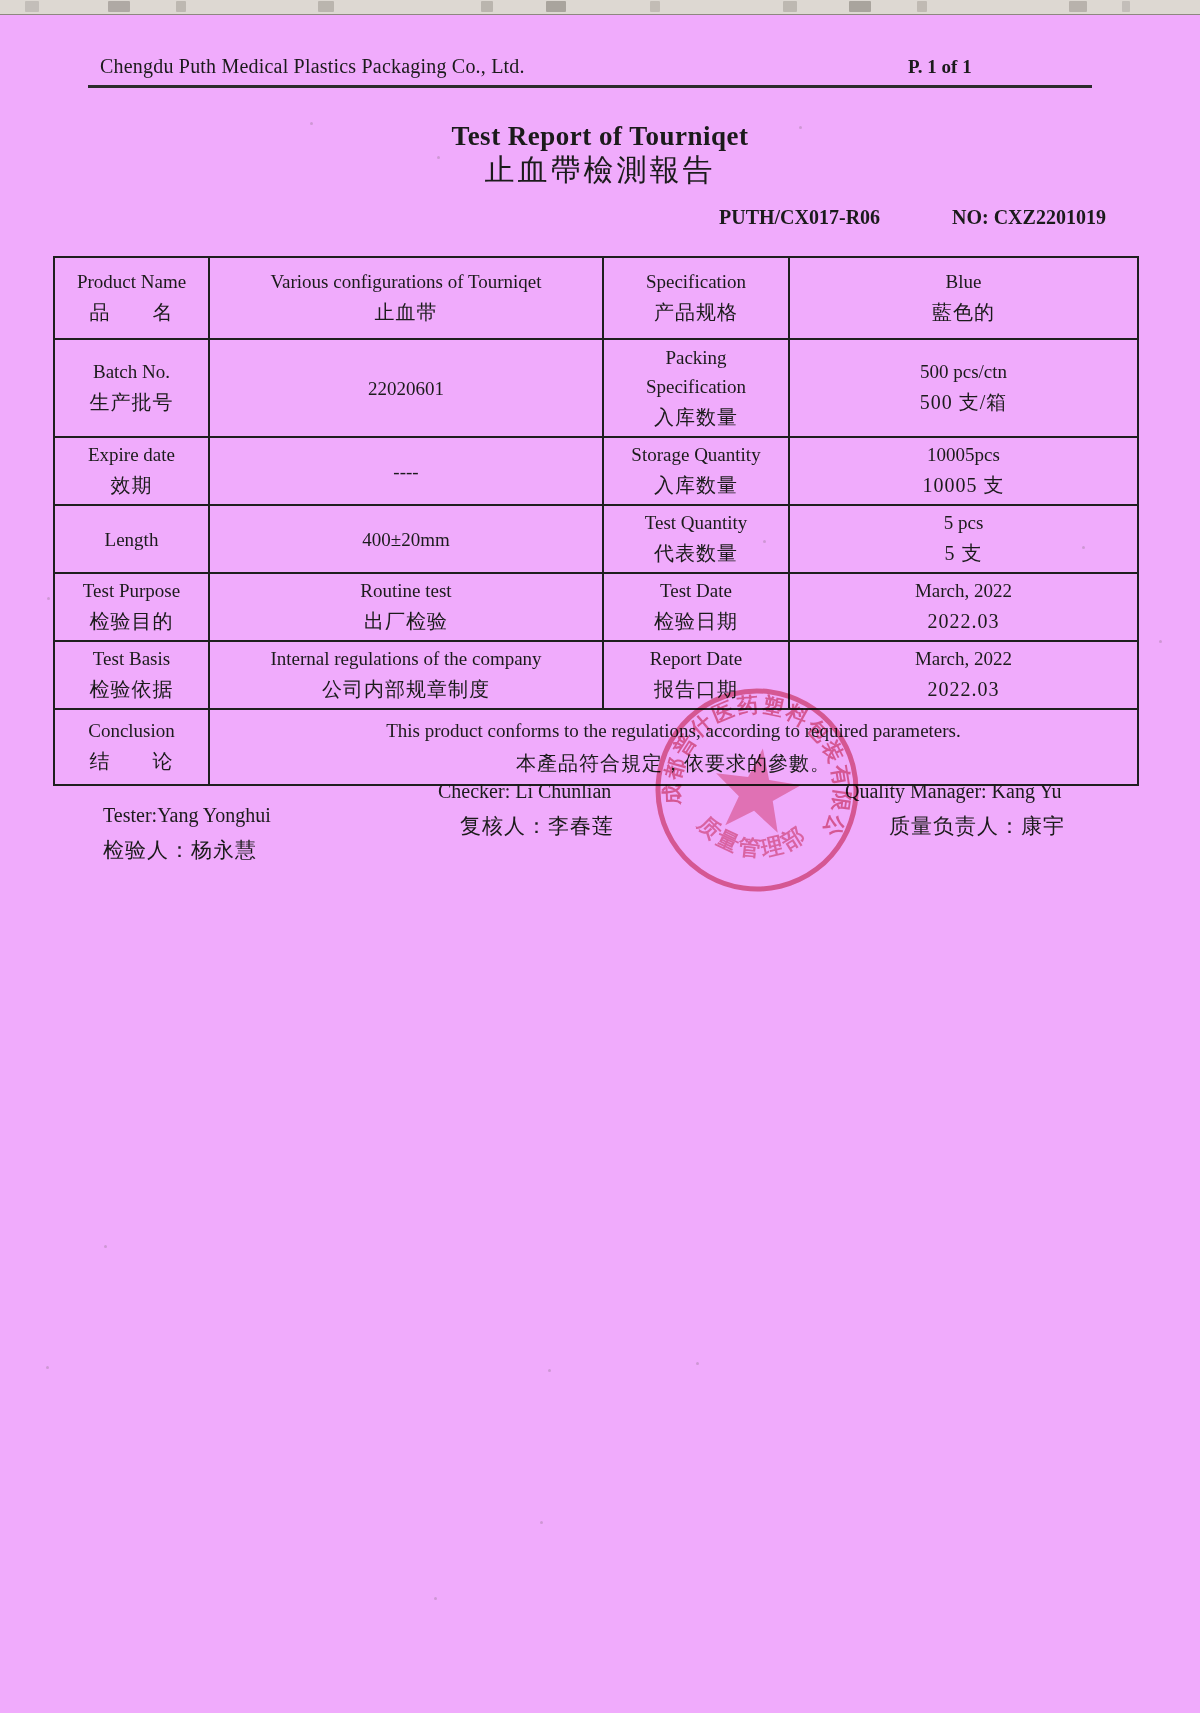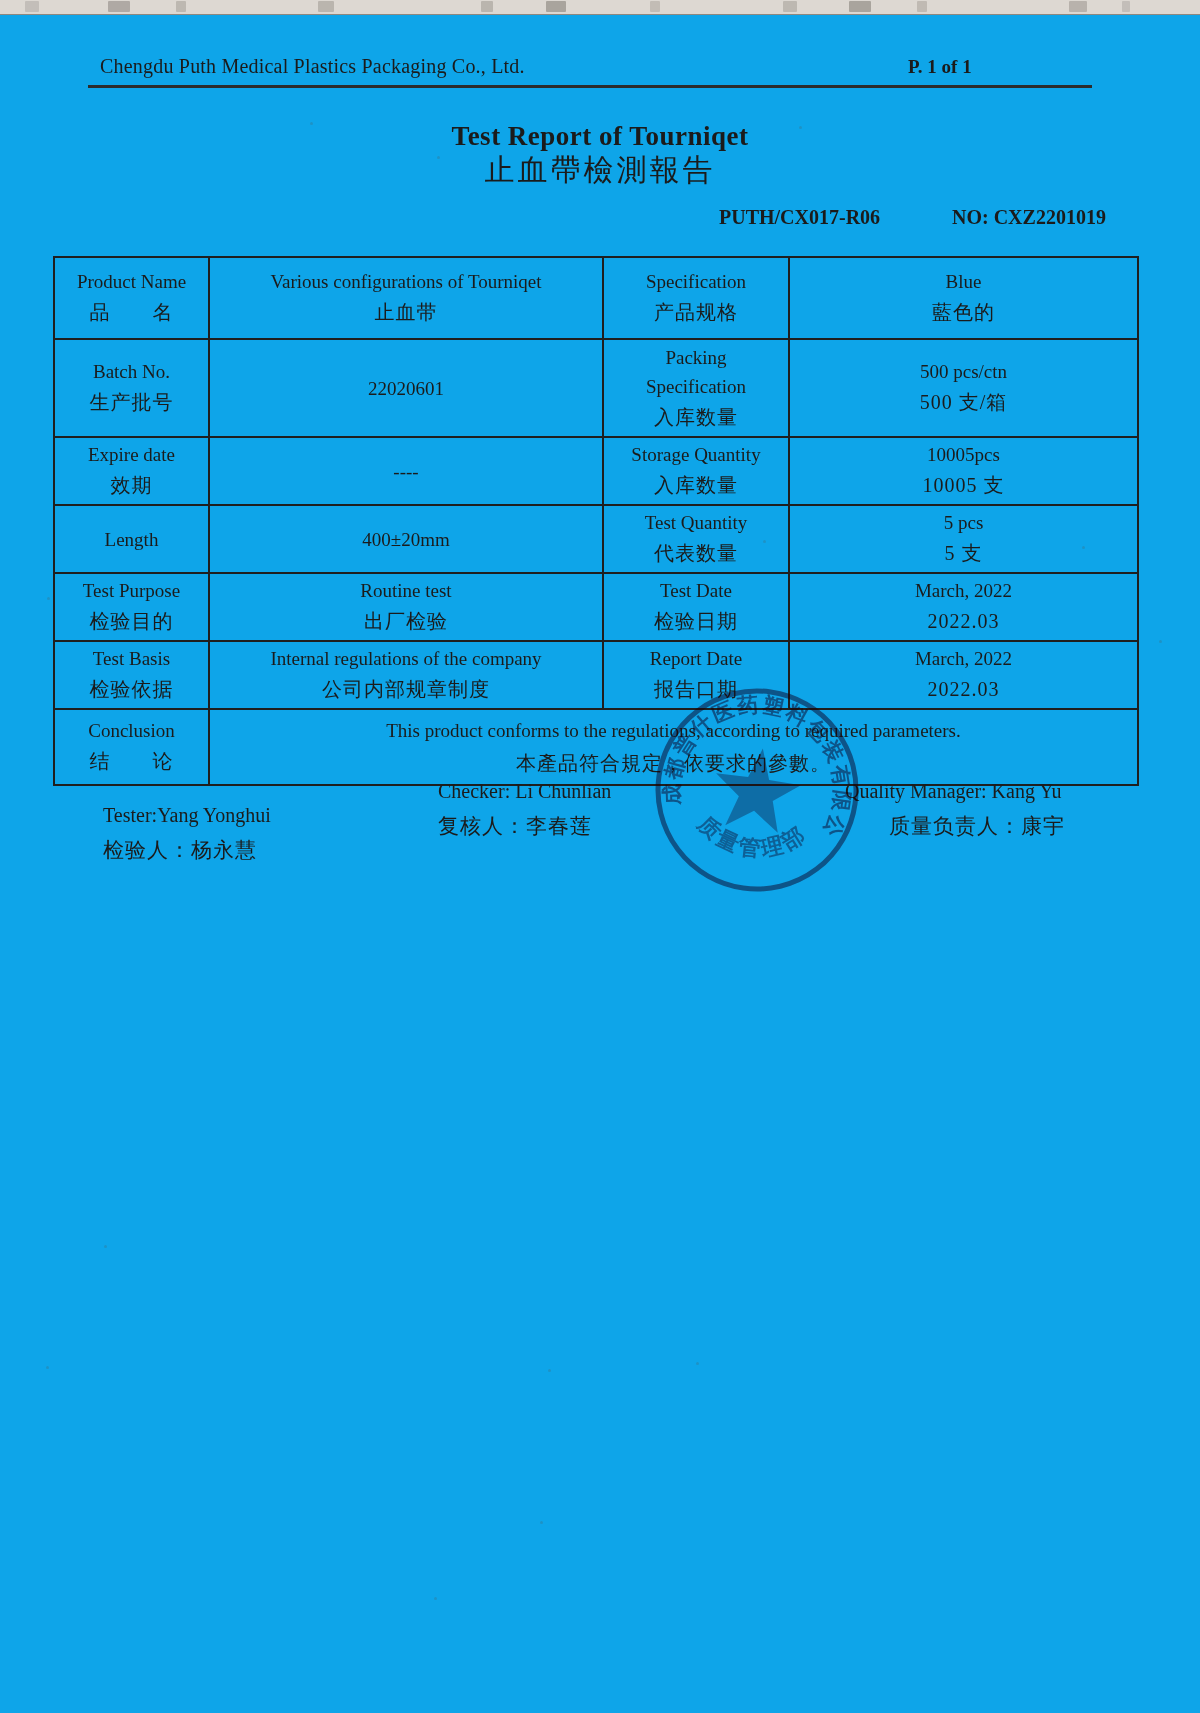--- a/index.html
+++ b/index.html
@@ -5,7 +5,7 @@
   html,body{margin:0;padding:0;background:#e9e6e1;}
   .page{
     position:relative;width:1200px;height:1713px;margin:0 auto;
-    background:#0ea5e9;overflow:hidden;
+    background:#f0abfc;overflow:hidden;
     font-family:"Liberation Serif","DejaVu Serif",serif;color:#1b1b1b;
   }
   

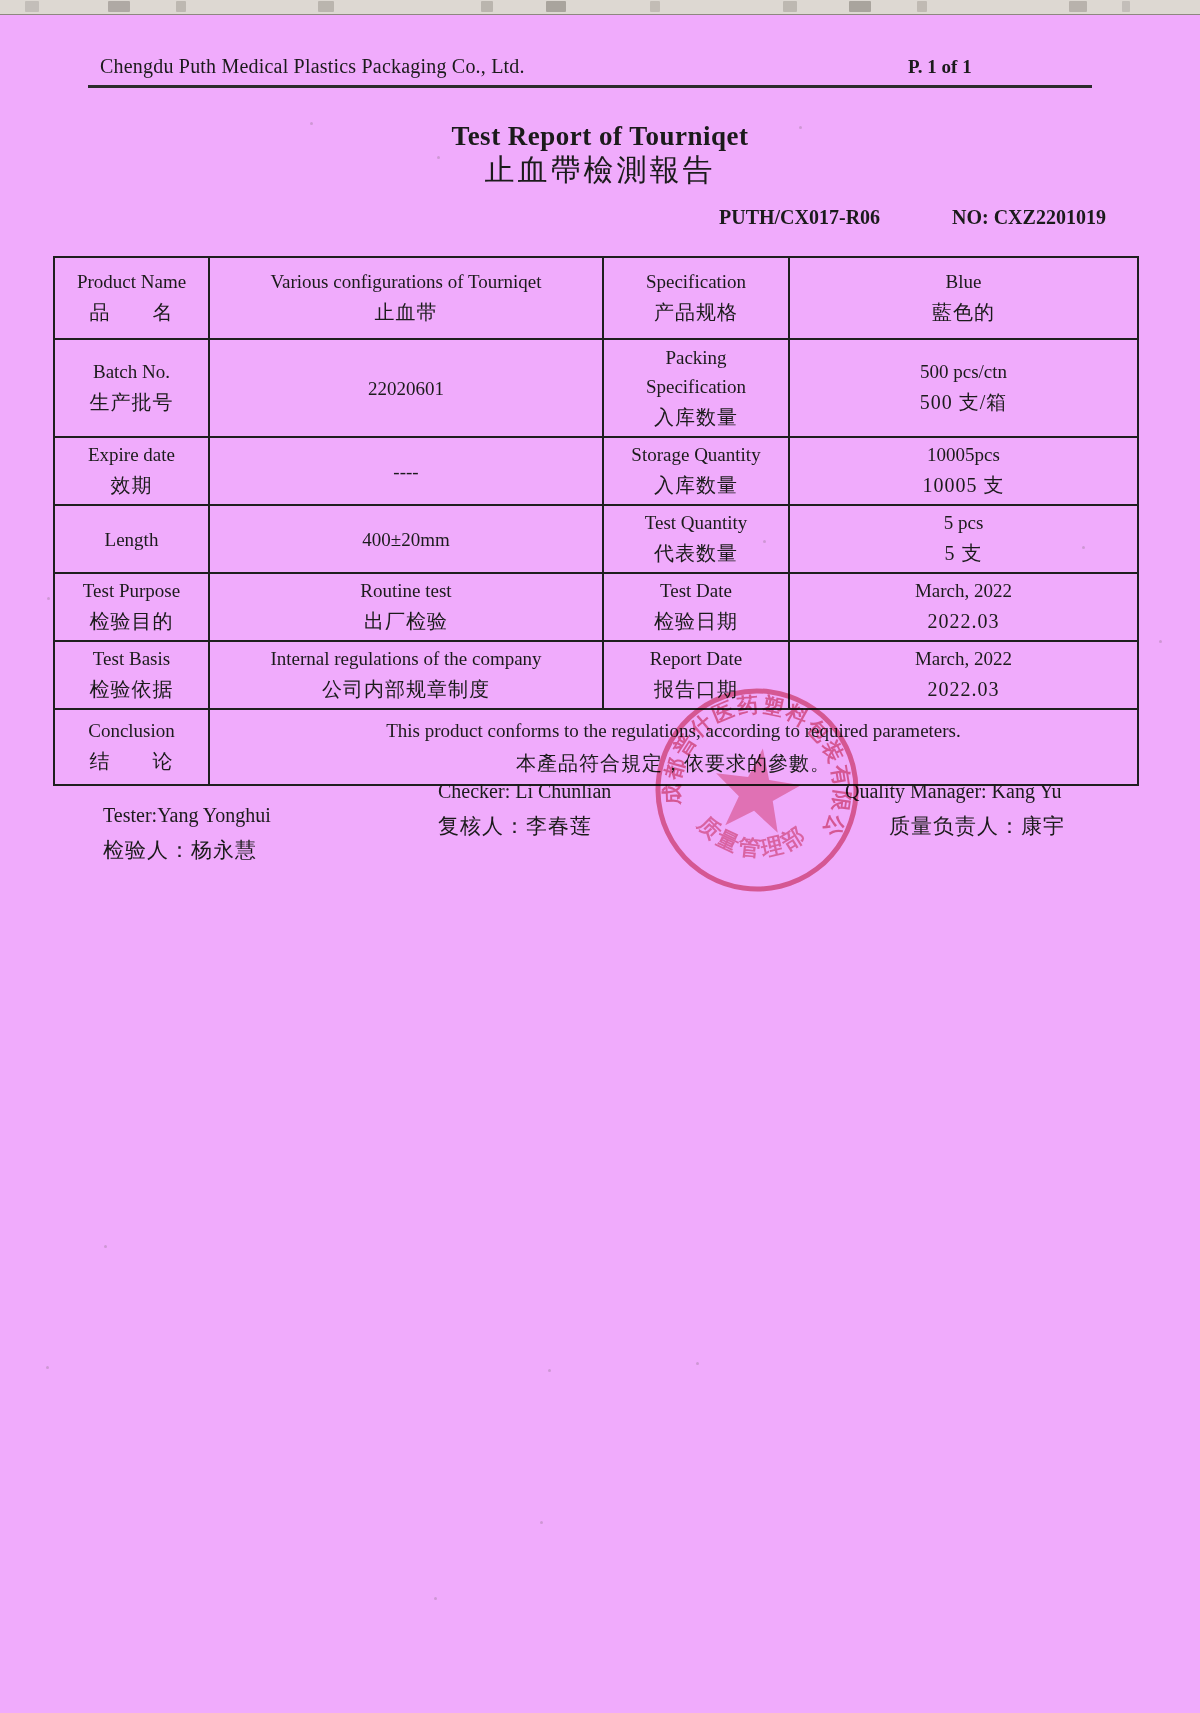--- a/index.html
+++ b/index.html
@@ -37,7 +37,7 @@
   .sig .cn-line{margin-top:9px;font-size:21px;letter-spacing:1px;}
   .sig-tester{left:103px;top:804px;}
   .sig-checker{left:438px;top:780px;}
-  .sig-checker .cn-line{}
+  .sig-checker .cn-line{margin-left:22px;}
   .sig-qm{left:845px;top:780px;}
   .sig-qm .cn-line{margin-left:44px;}
   

